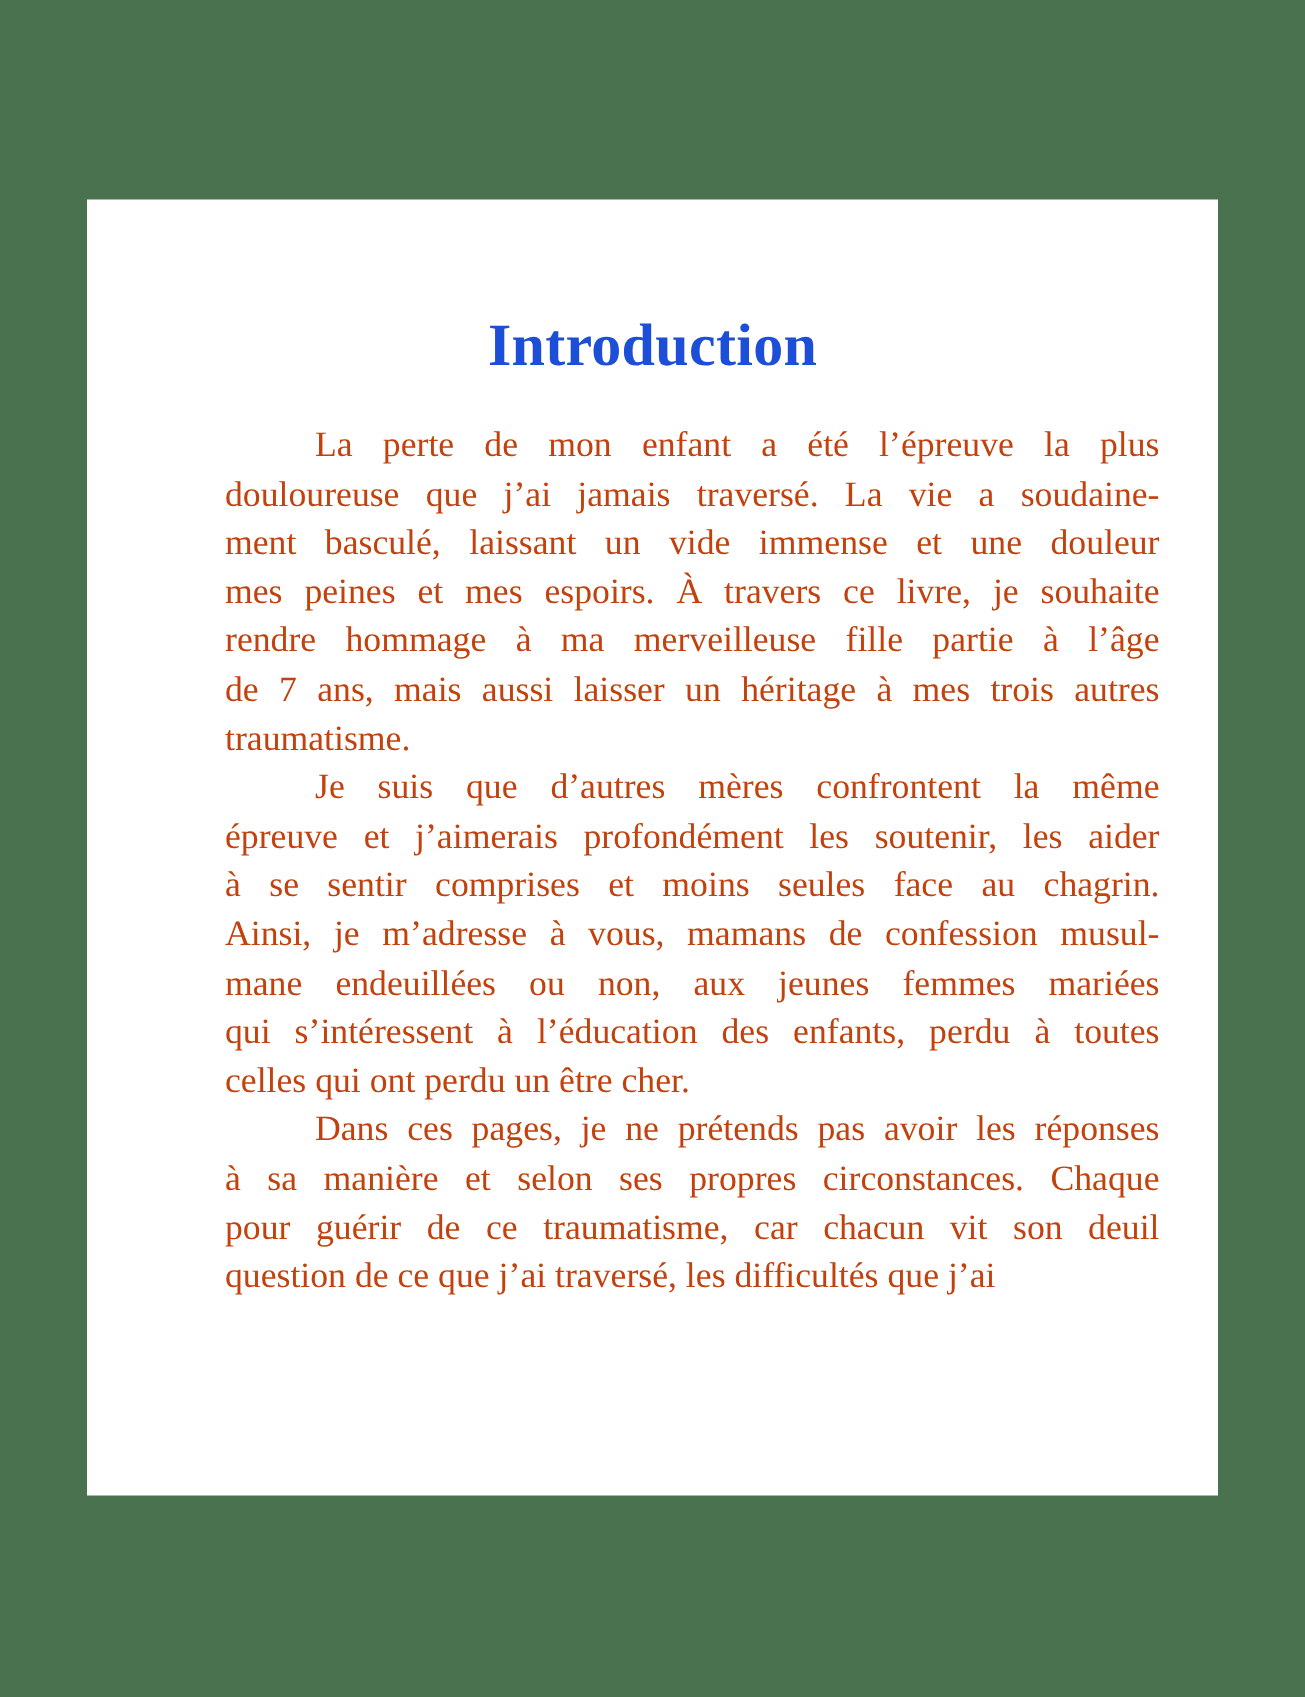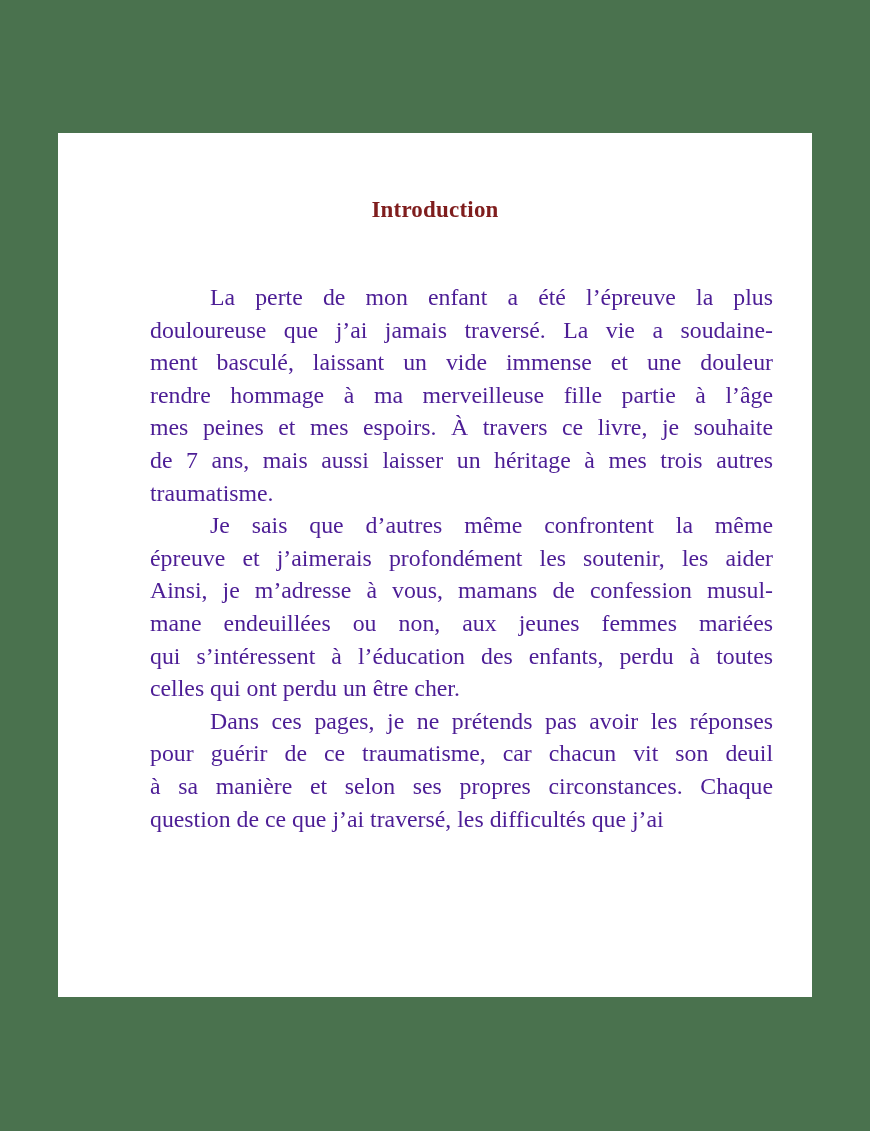--- a/index.html
+++ b/index.html
@@ -35,9 +35,9 @@
     text-align: center;
     font-family: "Liberation Serif", "DejaVu Serif", serif;
     font-weight: bold;
-    font-size: 23px;
+    font-size: 40px;
     letter-spacing: 0.2px;
-    color: #7f1d1d;
+    color: #1d4ed8;
     line-height: 1.0;
   }
   .text-block {

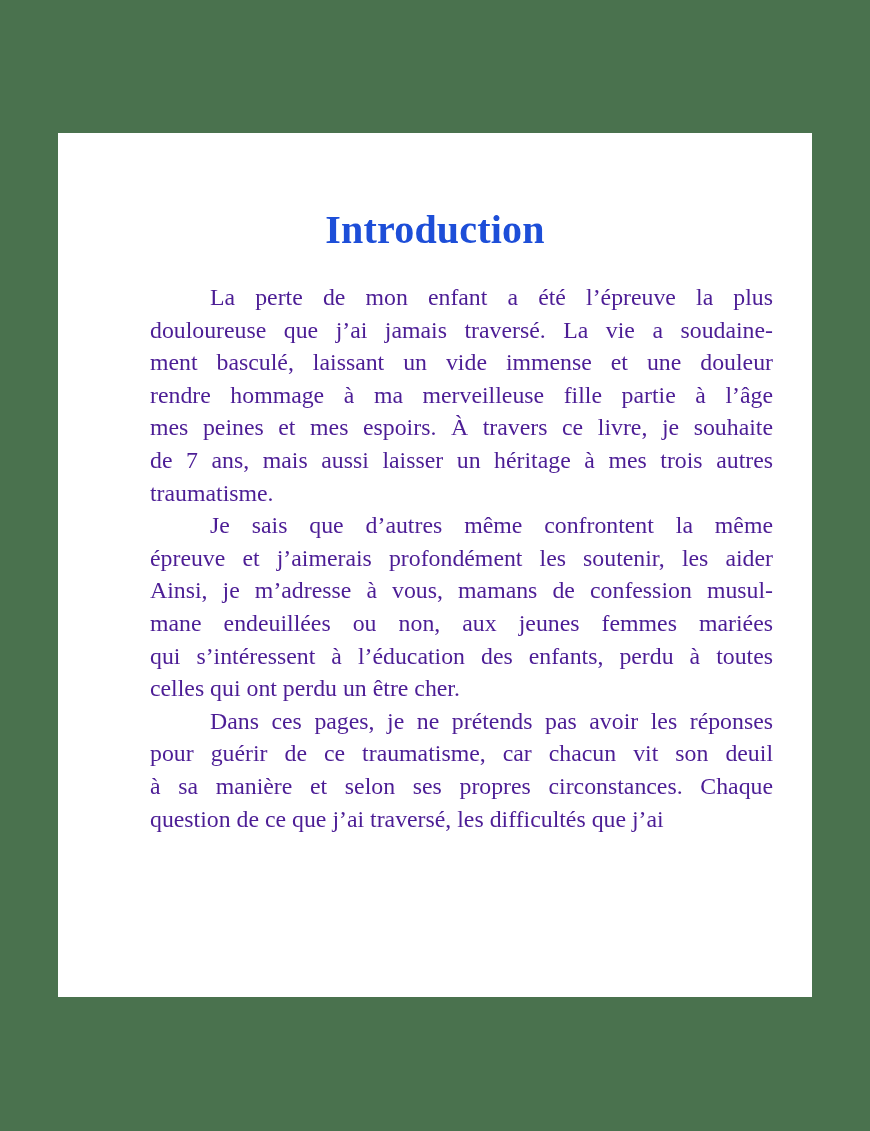--- a/index.html
+++ b/index.html
@@ -50,7 +50,7 @@
     margin: 0;
     font-size: 23.8px;
     line-height: 32.6px;
-    color: #4c1d95;
+    color: #c2410c;
     text-align: justify;
     text-justify: inter-word;
     -webkit-hyphens: none;

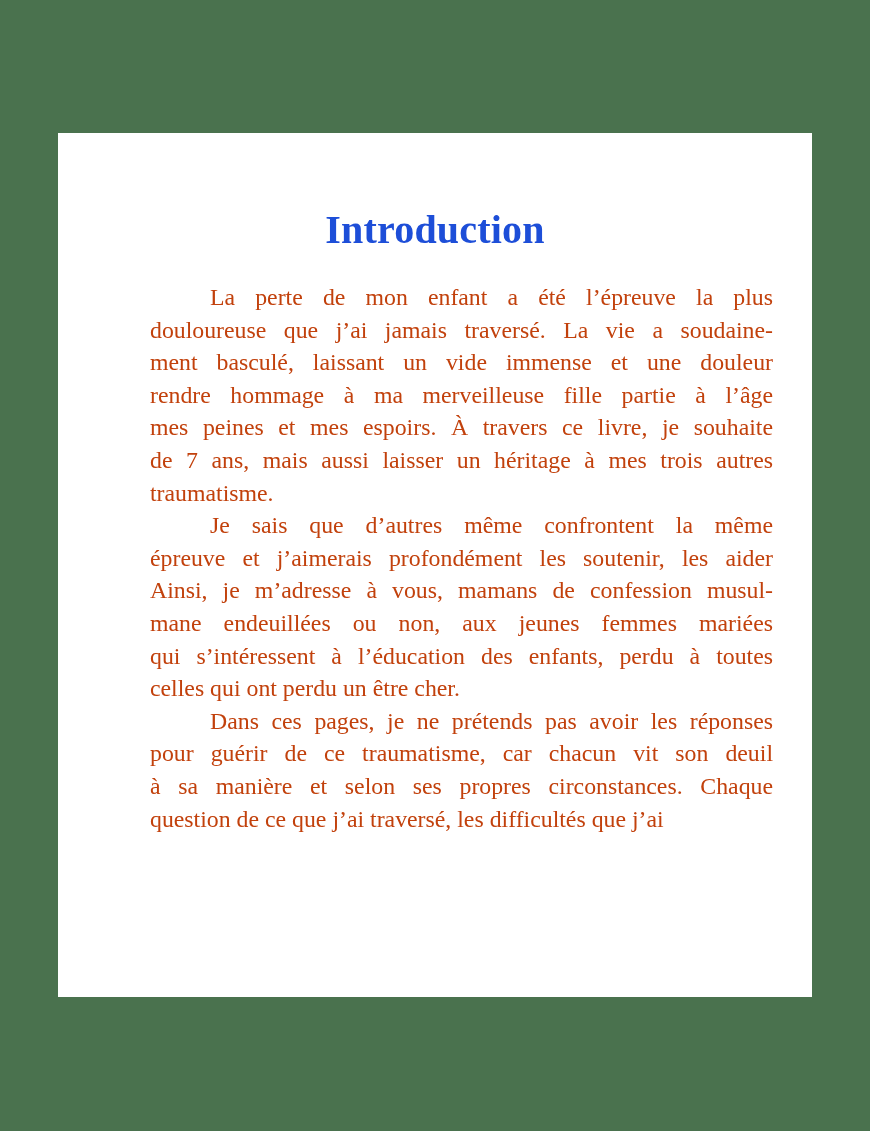--- a/index.html
+++ b/index.html
@@ -85,8 +85,8 @@
           <span class="ln first">La perte de mon enfant a été l’épreuve la plus</span>
           <span class="ln">douloureuse que j’ai jamais traversé. La vie a soudaine-</span>
           <span class="ln">ment basculé, laissant un vide immense et une douleur</span>
+          <span class="ln">mes peines et mes espoirs. À travers ce livre, je souhaite</span>
           <span class="ln">rendre hommage à ma merveilleuse fille partie à l’âge</span>
-          <span class="ln">mes peines et mes espoirs. À travers ce livre, je souhaite</span>
           <span class="ln">de 7 ans, mais aussi laisser un héritage à mes trois autres</span>
           <span class="ln last">traumatisme.</span>
         </p>

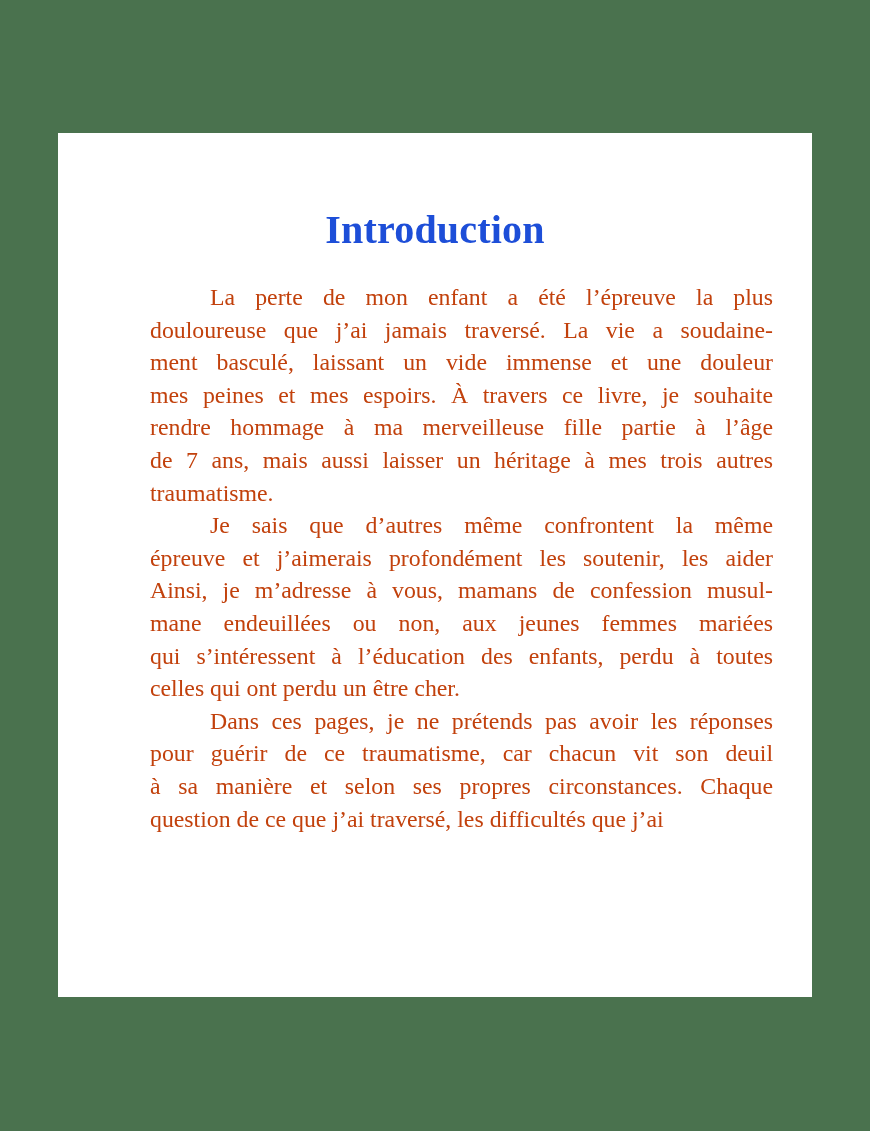--- a/index.html
+++ b/index.html
@@ -92,7 +92,7 @@
         </p>
 
       <p class="para">
-          <span class="ln first">Je sais que d’autres même confrontent la même</span>
+          <span class="ln first">Je suis que d’autres mères confrontent la même</span>
           <span class="ln">épreuve et j’aimerais profondément les soutenir, les aider</span>
           <span class="ln">Ainsi, je m’adresse à vous, mamans de confession musul-</span>
           <span class="ln">mane endeuillées ou non, aux jeunes femmes mariées</span>

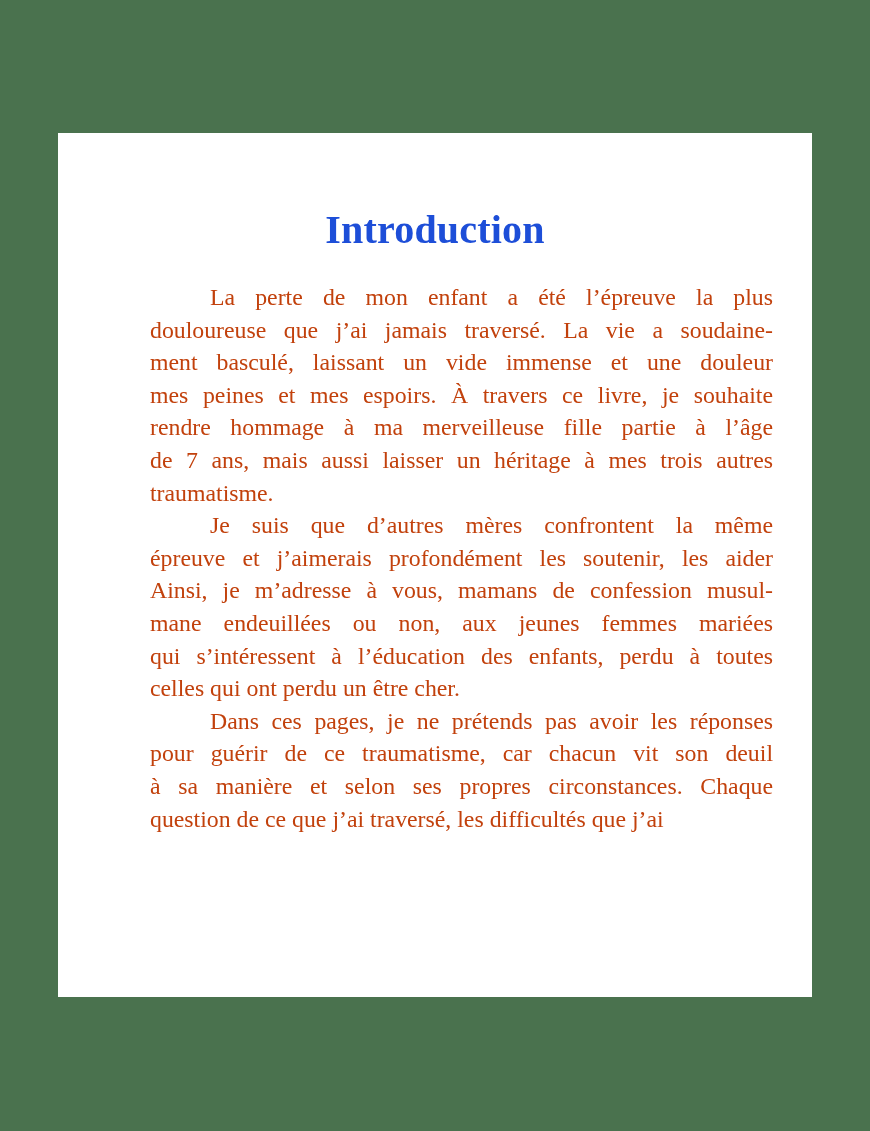--- a/index.html
+++ b/index.html
@@ -94,6 +94,7 @@
       <p class="para">
           <span class="ln first">Je suis que d’autres mères confrontent la même</span>
           <span class="ln">épreuve et j’aimerais profondément les soutenir, les aider</span>
+          <span class="ln">à se sentir comprises et moins seules face au chagrin.</span>
           <span class="ln">Ainsi, je m’adresse à vous, mamans de confession musul-</span>
           <span class="ln">mane endeuillées ou non, aux jeunes femmes mariées</span>
           <span class="ln">qui s’intéressent à l’éducation des enfants, perdu à toutes</span>

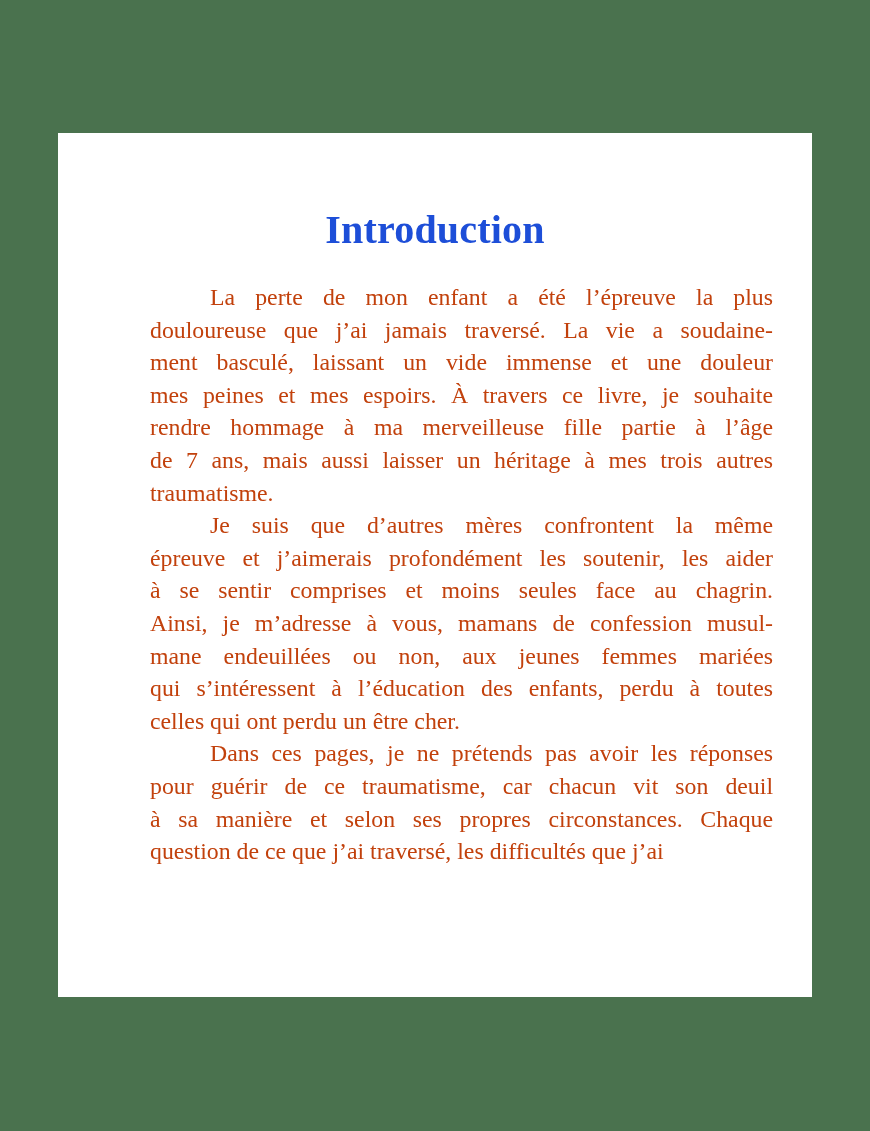--- a/index.html
+++ b/index.html
@@ -103,8 +103,8 @@
 
       <p class="para">
           <span class="ln first">Dans ces pages, je ne prétends pas avoir les réponses</span>
+          <span class="ln">à sa manière et selon ses propres circonstances. Chaque</span>
           <span class="ln">pour guérir de ce traumatisme, car chacun vit son deuil</span>
-          <span class="ln">à sa manière et selon ses propres circonstances. Chaque</span>
           <span class="ln last">question de ce que j’ai traversé, les difficultés que j’ai</span>
         </p>
 

